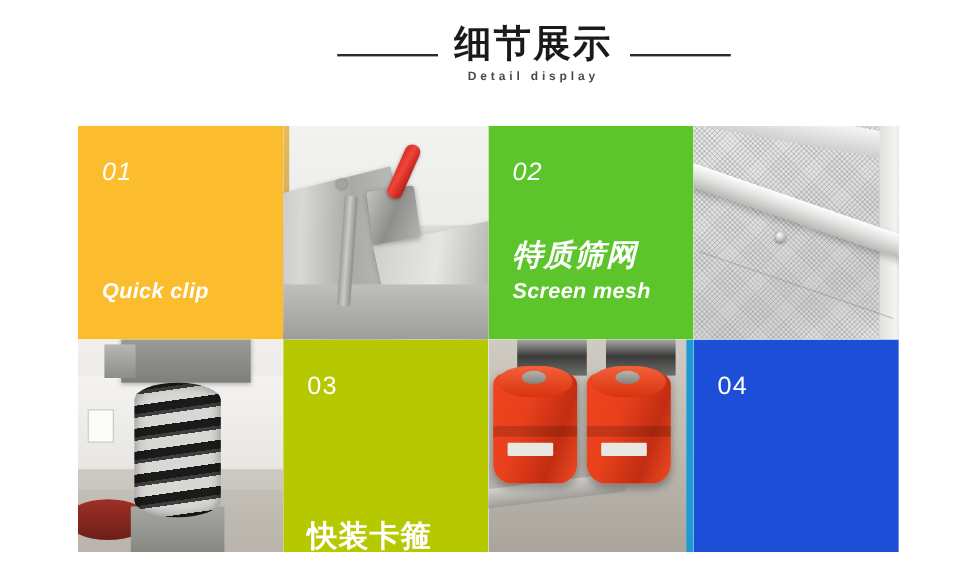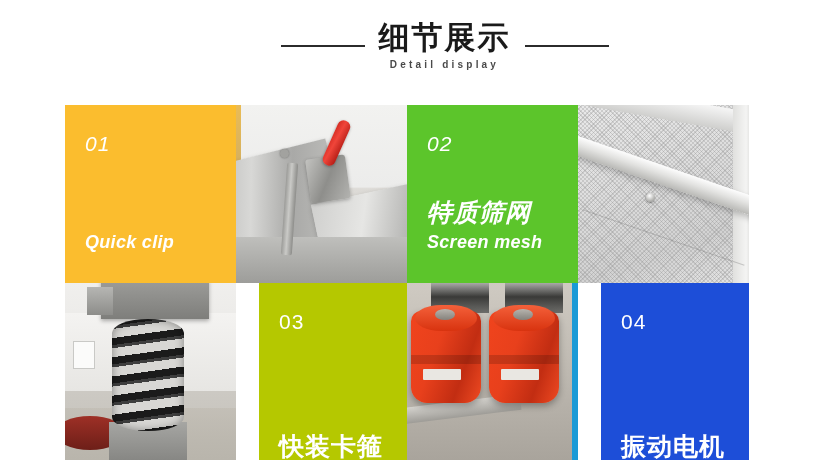--- a/index.html
+++ b/index.html
@@ -86,7 +86,7 @@
     height: 100%;
   }
   .label-tile.align-right { align-items: flex-start; text-align: right; font-style: italic; }
-  .label-tile.align-left  { align-items: flex-start; text-align: left; margin-left: 23px; }
+  .label-tile.align-left  { align-items: flex-start; text-align: left; }
 
   .tile-num {
     font-family: "Liberation Sans", sans-serif;

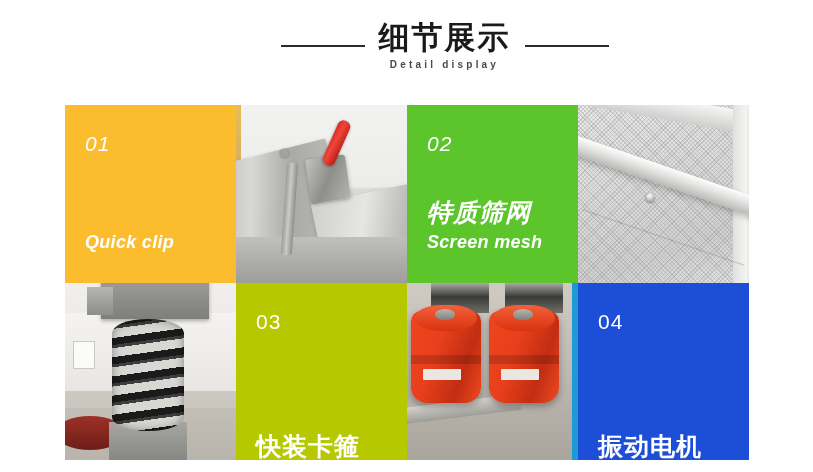--- a/index.html
+++ b/index.html
@@ -403,7 +403,6 @@
     <div class="label-tile align-left" style="background:#1d4ed8">
       <div class="tile-num">04</div>
       <div class="tile-spacer"></div>
-      <div class="tile-cn">振动电机</div>
     </div>
   </div>
 

